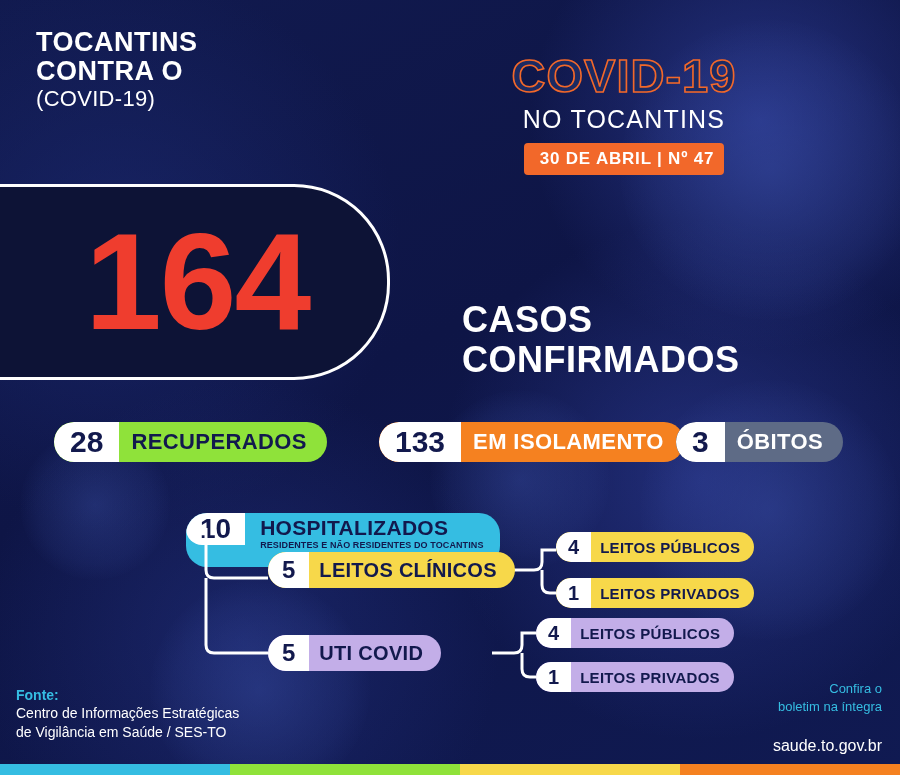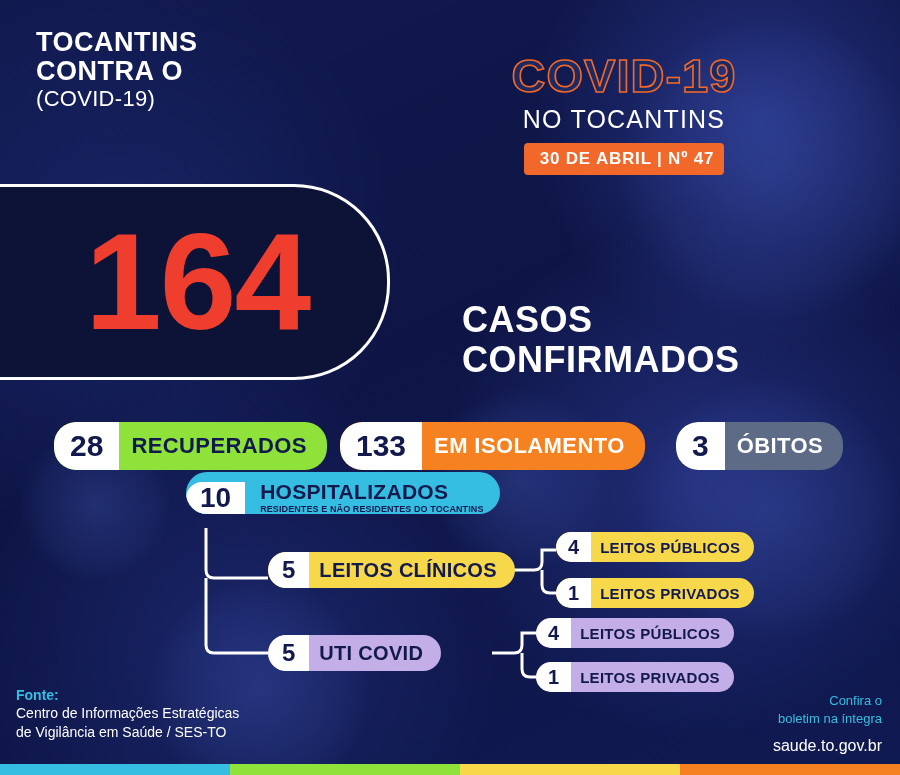--- a/index.html
+++ b/index.html
@@ -88,7 +88,7 @@
   
   .pill {
     position: absolute; display: flex; align-items: stretch;
-    border-radius: 22px; overflow: hidden; height: 48px;
+    border-radius: 22px; overflow: hidden; height: 40px;
   }
   .pill .num {
     display: flex; align-items: center; justify-content: center;

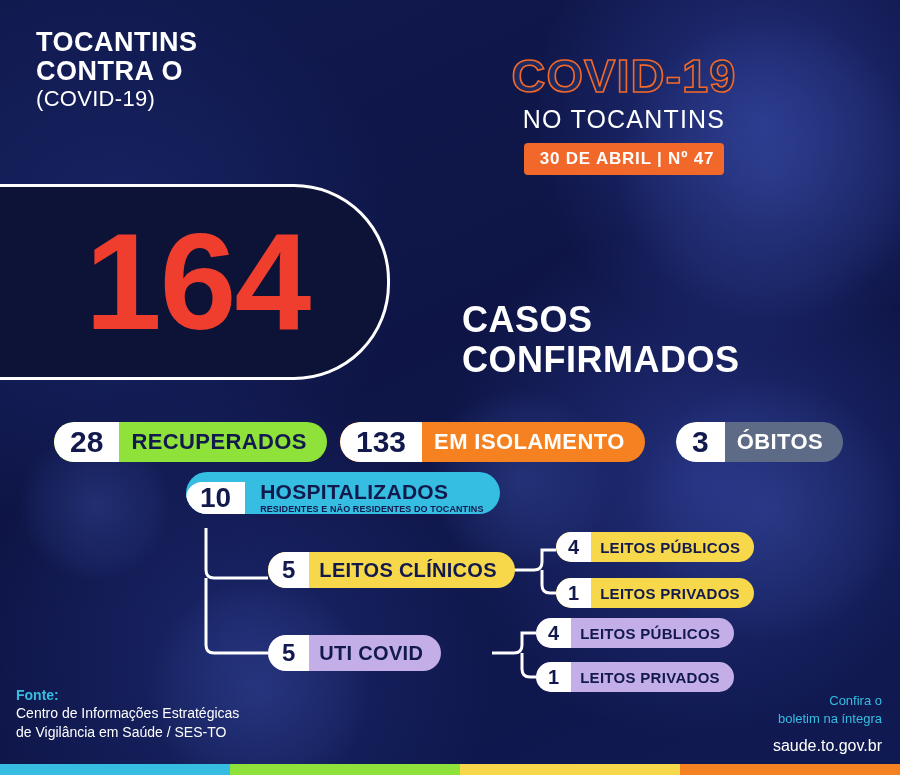--- a/index.html
+++ b/index.html
@@ -104,7 +104,7 @@
   .p-rec .num { background: #ffffff; border-radius: 22px 0 0 22px; }
   .p-rec .lbl { color: #12194d; }
 
-  .p-iso { left: 340px; top: 422px; background: #f58120; }
+  .p-iso { left: 379px; top: 422px; background: #f58120; }
   .p-iso .num { background: #ffffff; border-radius: 22px 0 0 22px; color:#12194d; }
   .p-iso .lbl { color: #ffffff; }
 

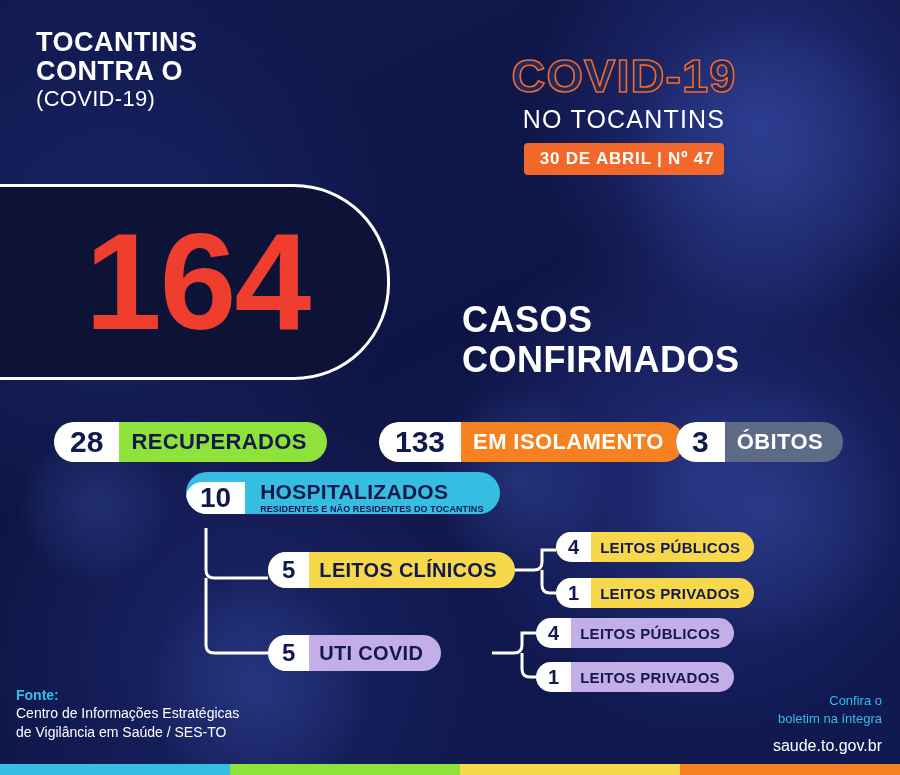--- a/index.html
+++ b/index.html
@@ -114,8 +114,8 @@
 
   
   .p-hosp {
-    position: absolute; left: 186px; top: 472px;
-    display: flex; align-items: flex-end; height: 42px;
+    position: absolute; left: 186px; top: 513px;
+    display: flex; align-items: flex-start; height: 54px;
     background: #35bde2; border-radius: 21px; overflow: hidden;
   }
   .p-hosp .num {

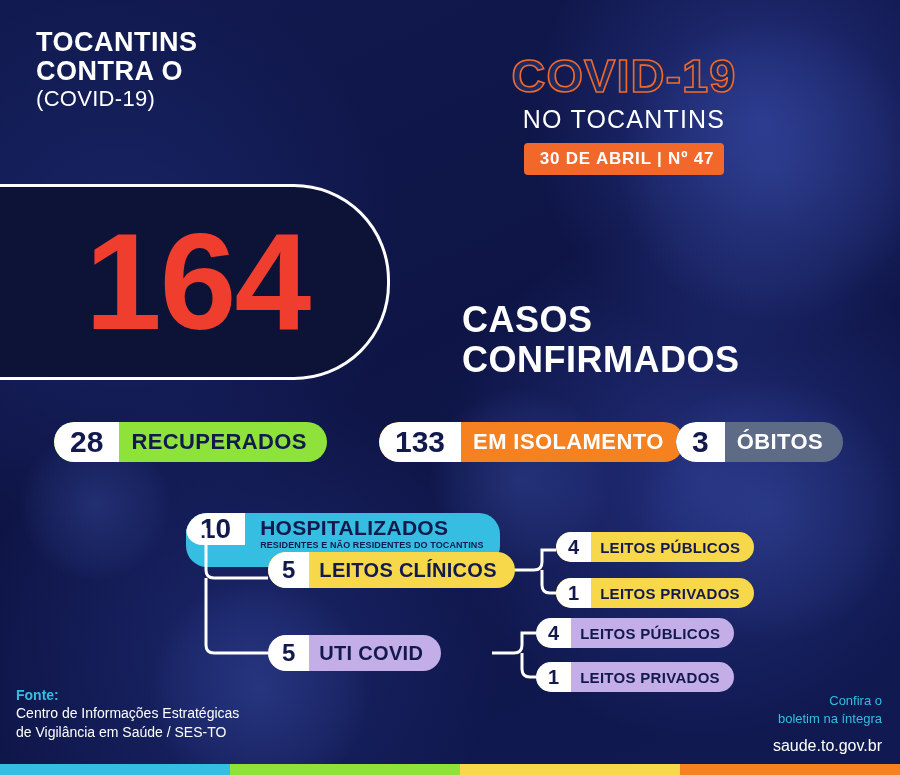--- a/index.html
+++ b/index.html
@@ -164,7 +164,7 @@
     position: absolute; right: 18px; bottom: 18px; text-align: right;
     color: #35bde2; font-size: 13px; line-height: 1.35;
   }
-  .site .url { color: #ffffff; font-size: 16px; margin-top: 8px; }
+  .site .url { color: #ffffff; font-size: 16px; margin-top: 20px; }
 
   .footbar { position: absolute; left: 0; bottom: 0; width: 900px; height: 11px; display: flex; }
   .footbar i { display: block; height: 100%; }

